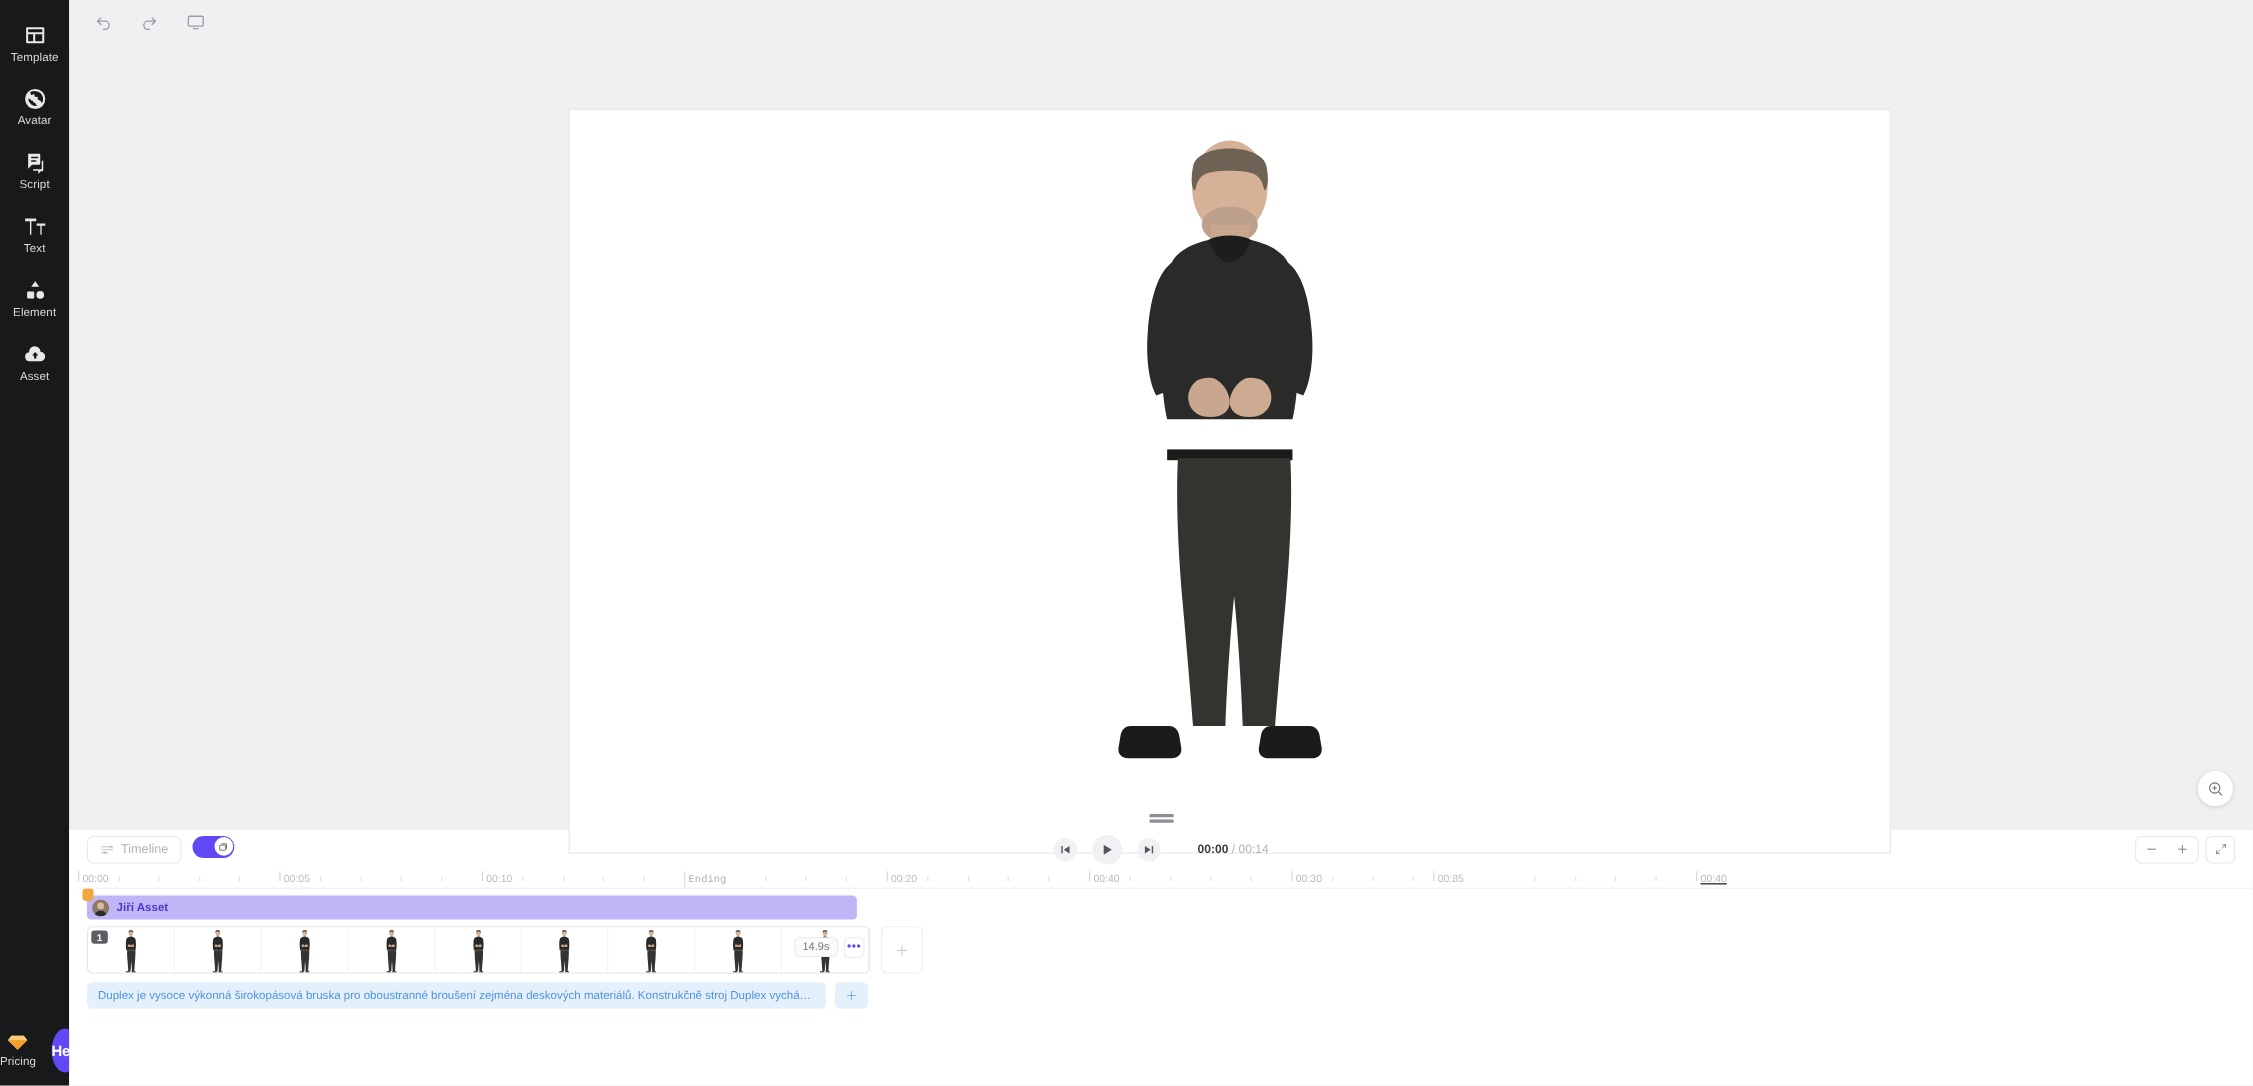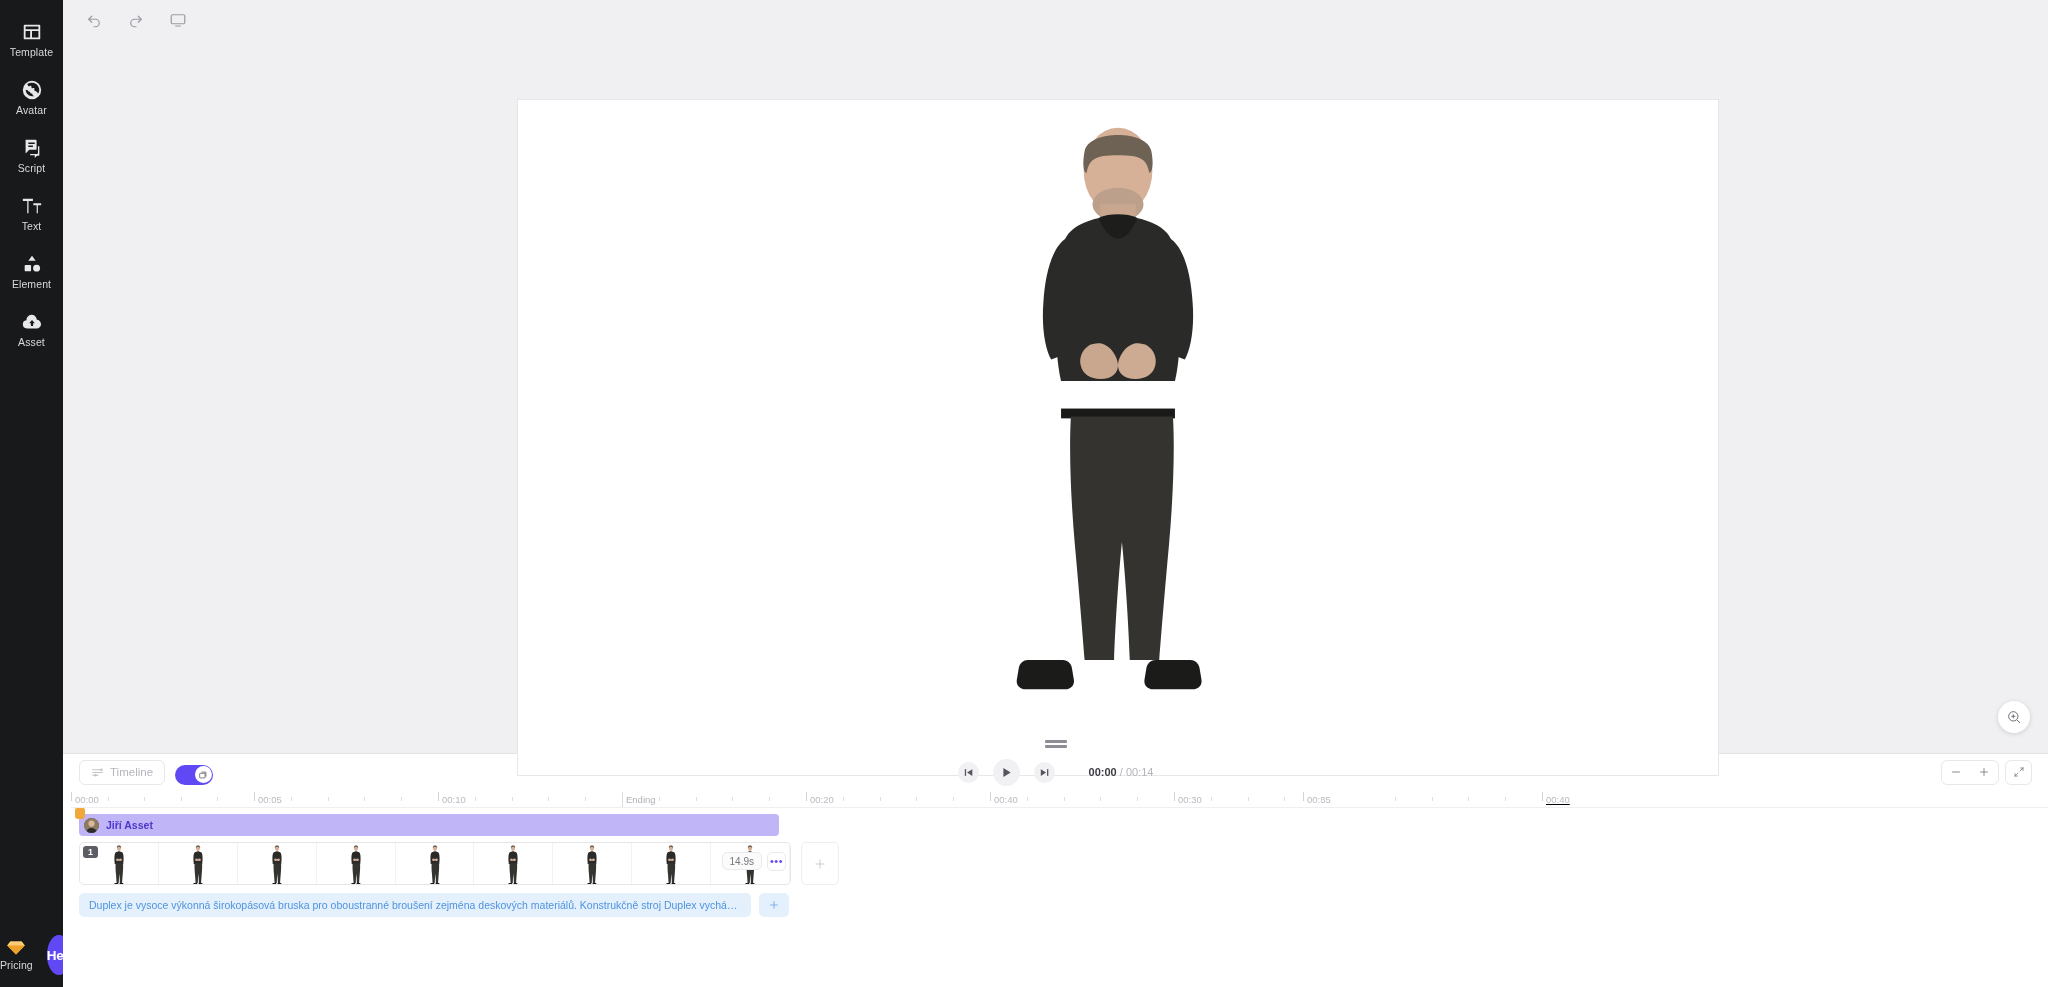--- a/index.html
+++ b/index.html
@@ -82,7 +82,7 @@
 
   .tl-controls { height: 36px; flex: 0 0 36px; display: flex; align-items: center;
                  position: relative; padding: 0 16px; }
-  .tl-left { display: flex; align-items: flex-end; gap: 10px; }
+  .tl-left { display: flex; align-items: flex-start; gap: 10px; }
   .timeline-btn {
     display: flex; align-items: center; gap: 6px;
     height: 25px; padding: 0 11px; border: 1px solid #e8e8ec; border-radius: 6px;

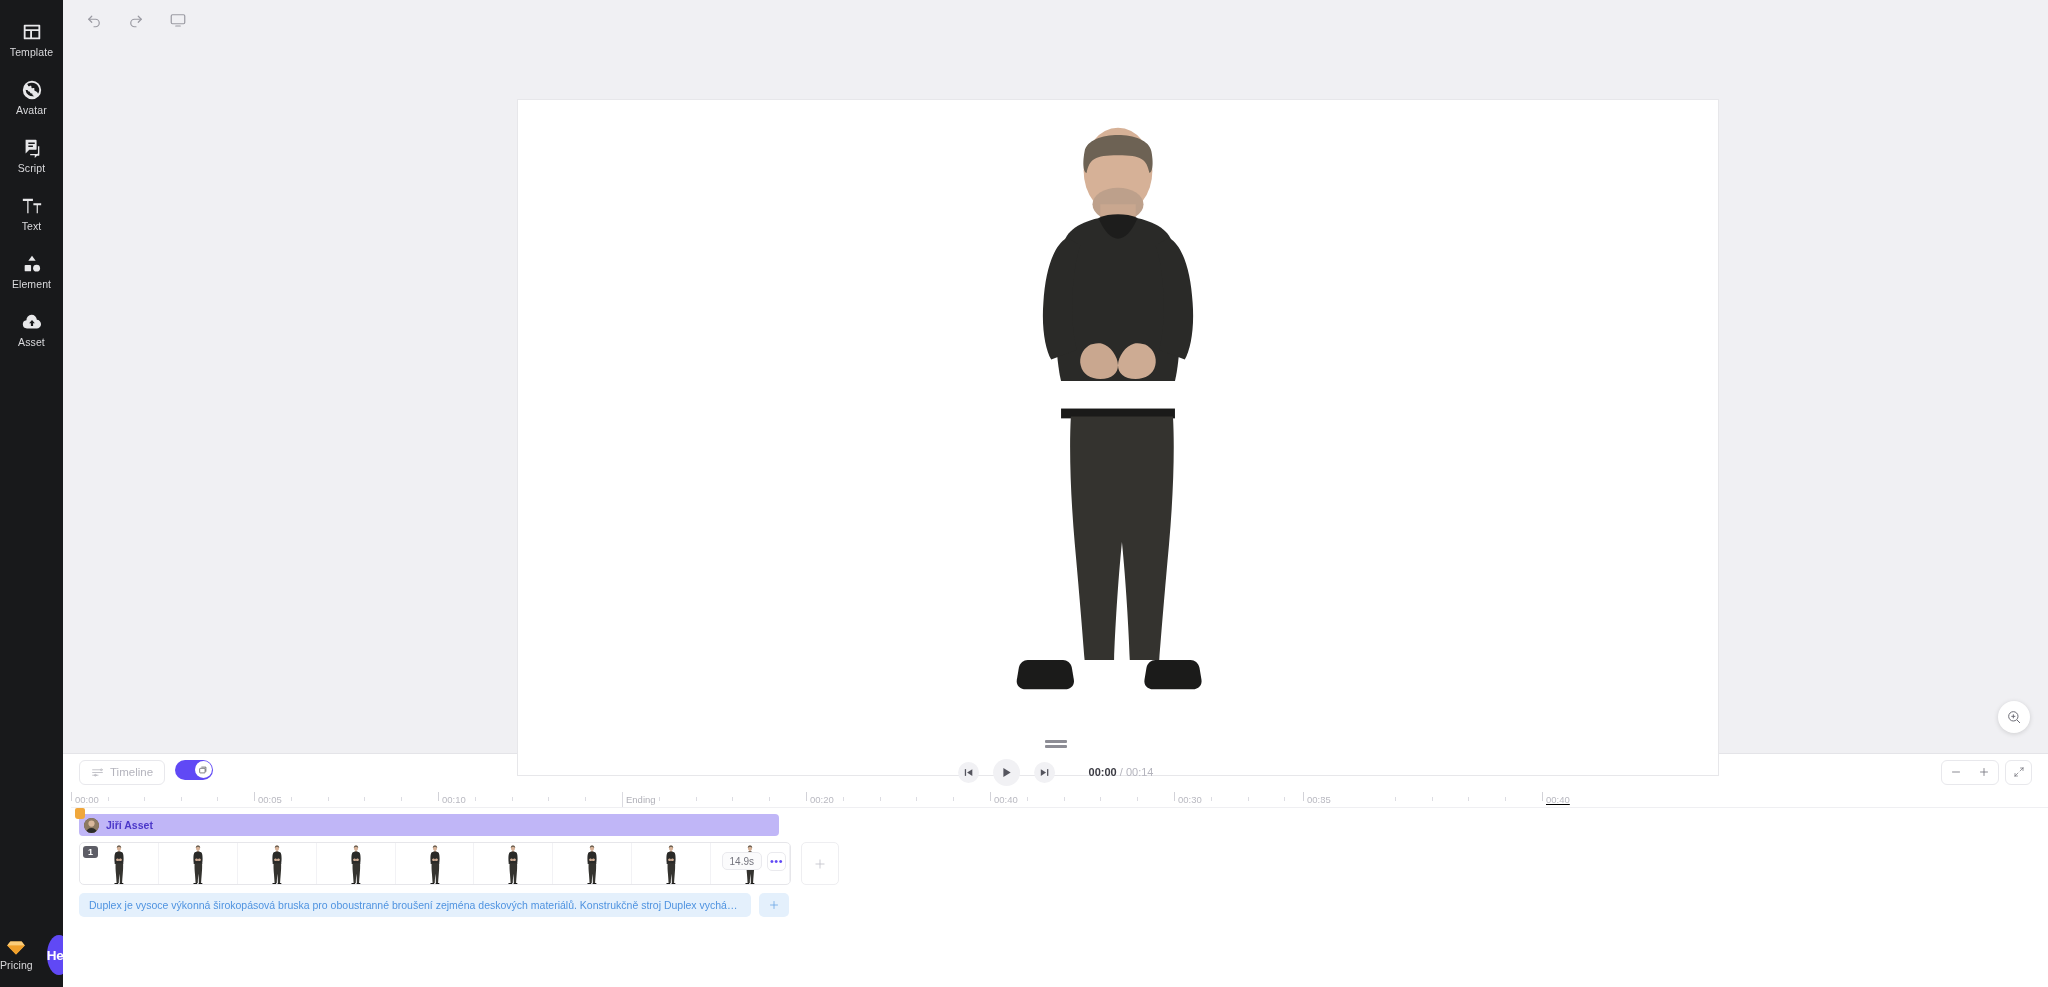--- a/index.html
+++ b/index.html
@@ -452,7 +452,7 @@
             <div class="tick minor" style="left: 514.2px;">
               <div class="bar"></div>
             </div>
-            <div class="tick ending" style="left: 551px;">
+            <div class="tick ending" style="left: 551px; font-family: Liberation Mono, monospace;">
               <div class="bar"></div>
               <div class="lb">Ending</div>
             </div>

